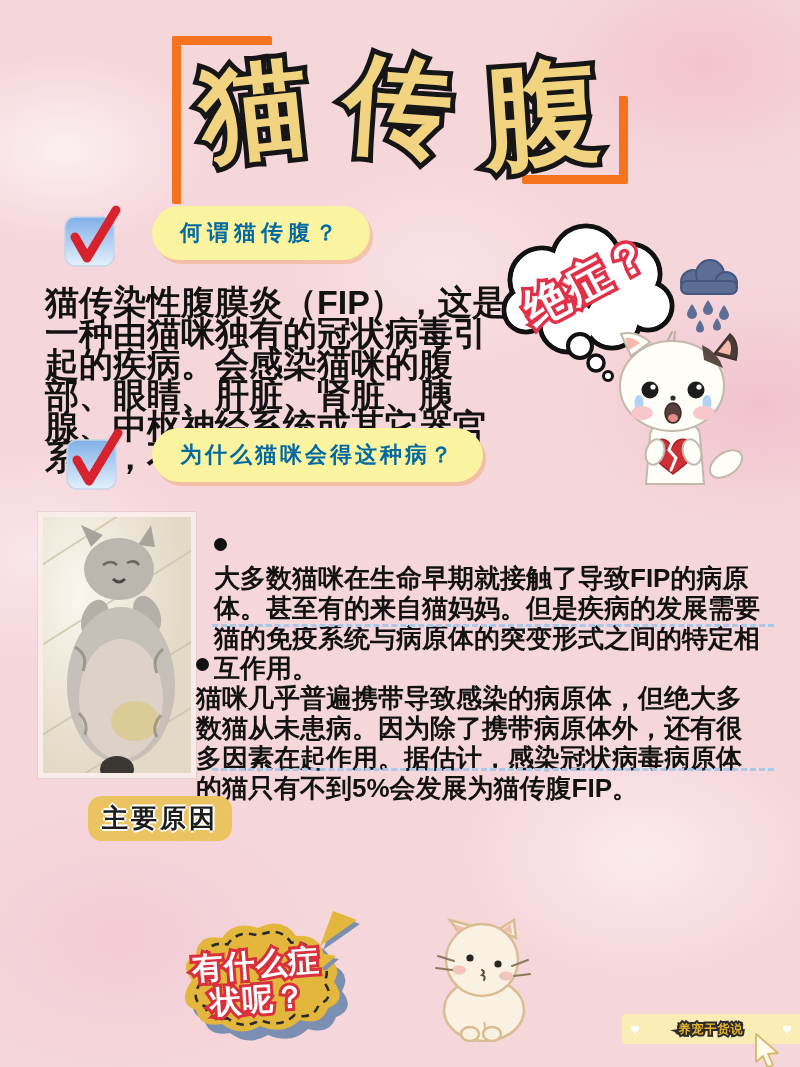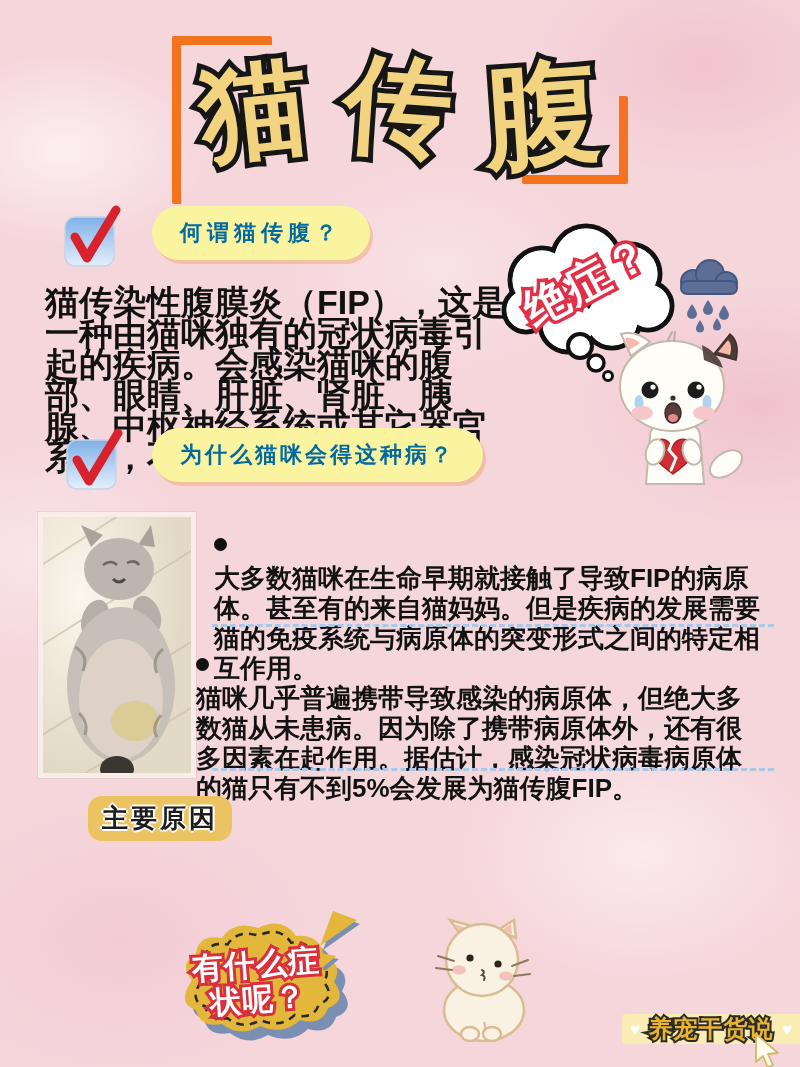--- a/index.html
+++ b/index.html
@@ -82,7 +82,7 @@
   }
   .banner .heart { color:#ffffff; font-size:17px; line-height:1; }
   .brand-text {
-    font-size:24px; font-weight:bold; color:#e9b52f; letter-spacing:1px;
+    font-size:12px; font-weight:bold; color:#e9b52f; letter-spacing:1px;
     -webkit-text-stroke:4px #2b2b2b; paint-order:stroke fill; white-space:nowrap;
   }
 </style>

